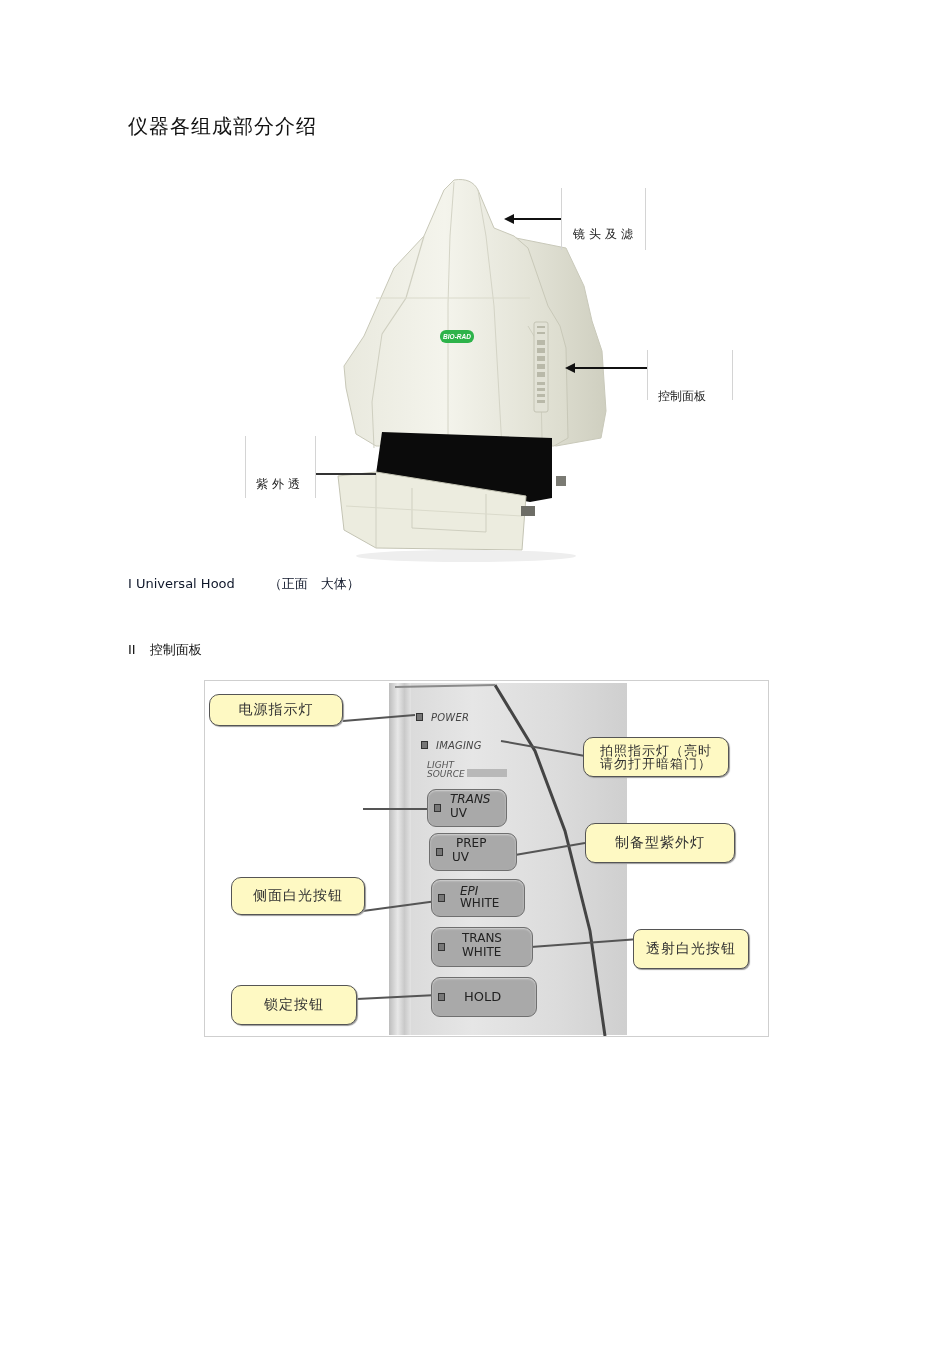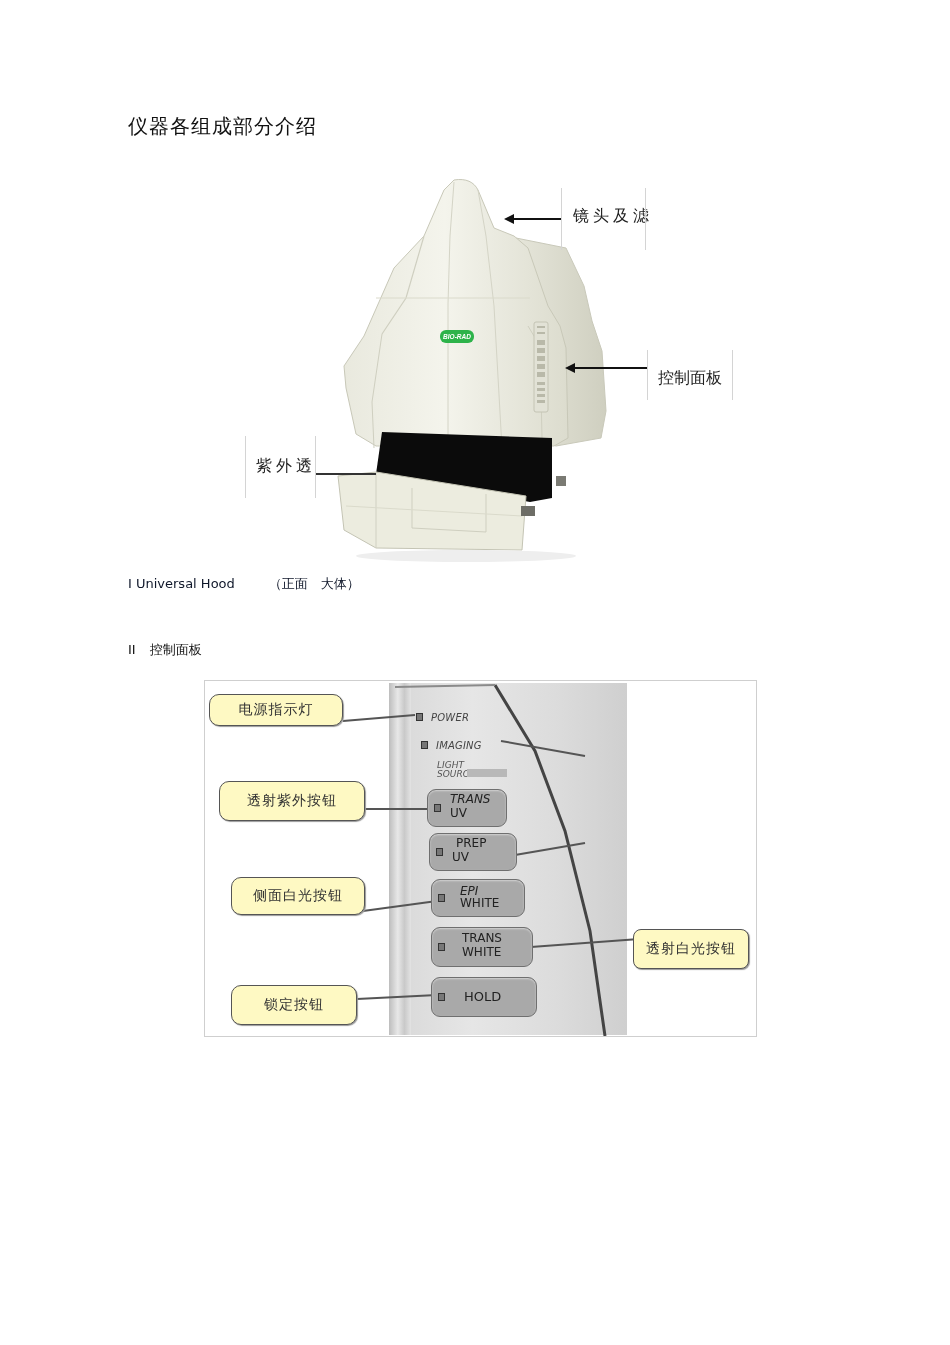--- a/index.html
+++ b/index.html
@@ -14,7 +14,7 @@
   .fig1 { left: 316px; top: 176px; width: 292px; height: 388px; background: #ffffff; }
   .fig1 svg { width: 100%; height: 100%; display: block; }
 
-  .callout-lbl { font-size: 16px; letter-spacing: 4px; color: #222; }
+  .callout-lbl { font-size: 12px; letter-spacing: 4px; color: #222; margin-top: 20px; }
   .vline { width: 1px; background: #d4d4d4; }
   .arrow-line { height: 2px; background: #111; }
   .arrow-head { width: 0; height: 0; border-top: 5px solid transparent; border-bottom: 5px solid transparent; border-right: 10px solid #111; }

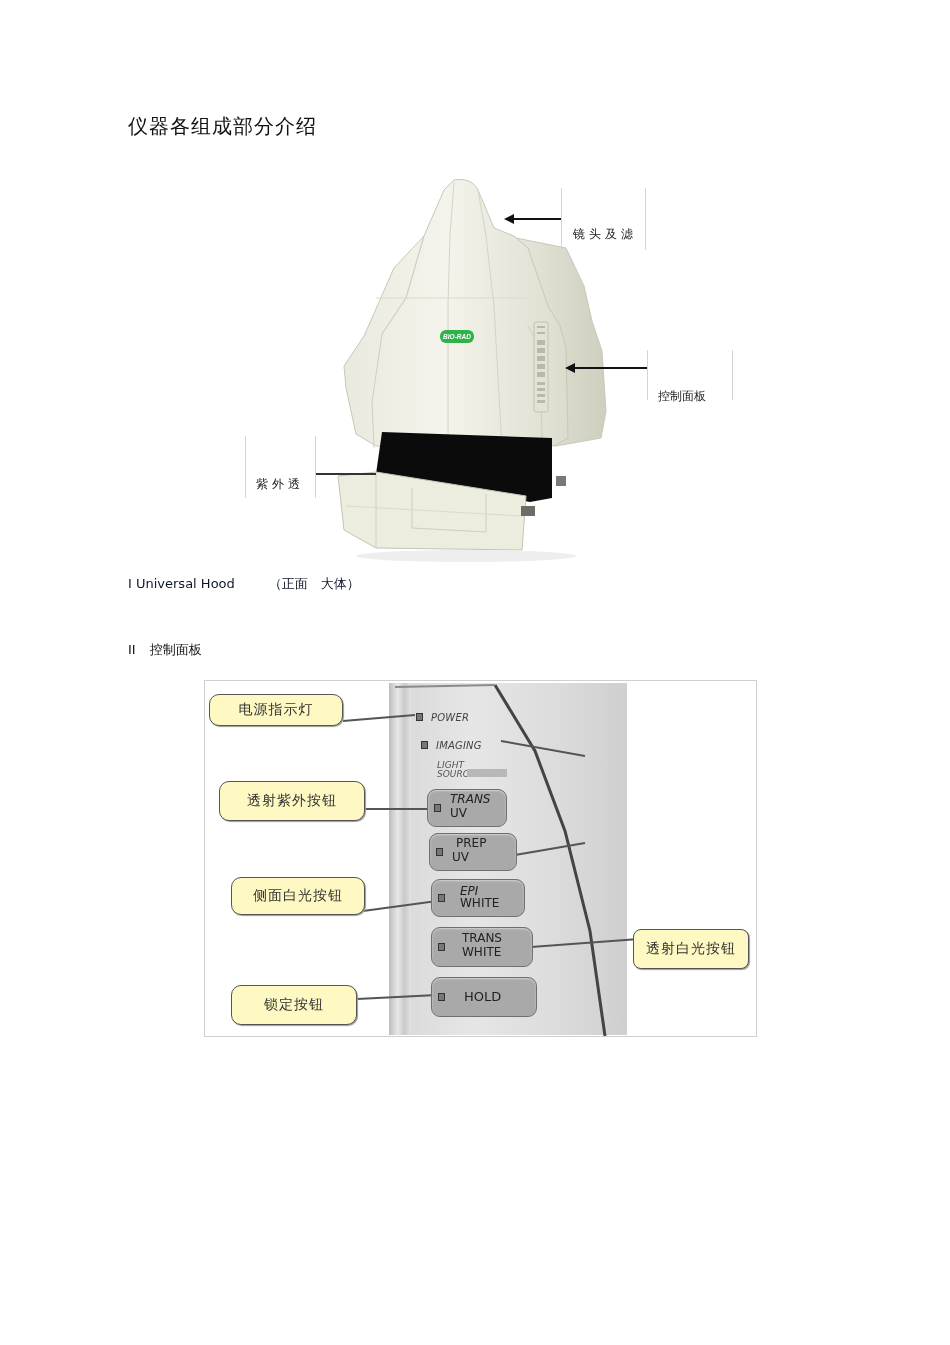--- a/index.html
+++ b/index.html
@@ -25,7 +25,7 @@
   .section2 .lbl { margin-left: 14px; }
 
   
-  .fig2 { left: 204px; top: 680px; width: 551px; height: 355px; border: 1px solid #cfcfcf; background: #fff; overflow: hidden; }
+  .fig2 { left: 204px; top: 680px; width: 551px; height: 355px; border: 1px solid #cfcfcf; background: #fff; overflow: hidden; padding-left: 12px; }
   .panel-bg { position: absolute; left: 184px; top: 2px; width: 238px; height: 352px;
               background: linear-gradient(90deg, #d7d7d7 0%, #e6e6e6 35%, #dcdcdc 70%, #cfcfcf 100%); }
   .panel-left-edge { position: absolute; left: 184px; top: 2px; width: 22px; height: 352px;

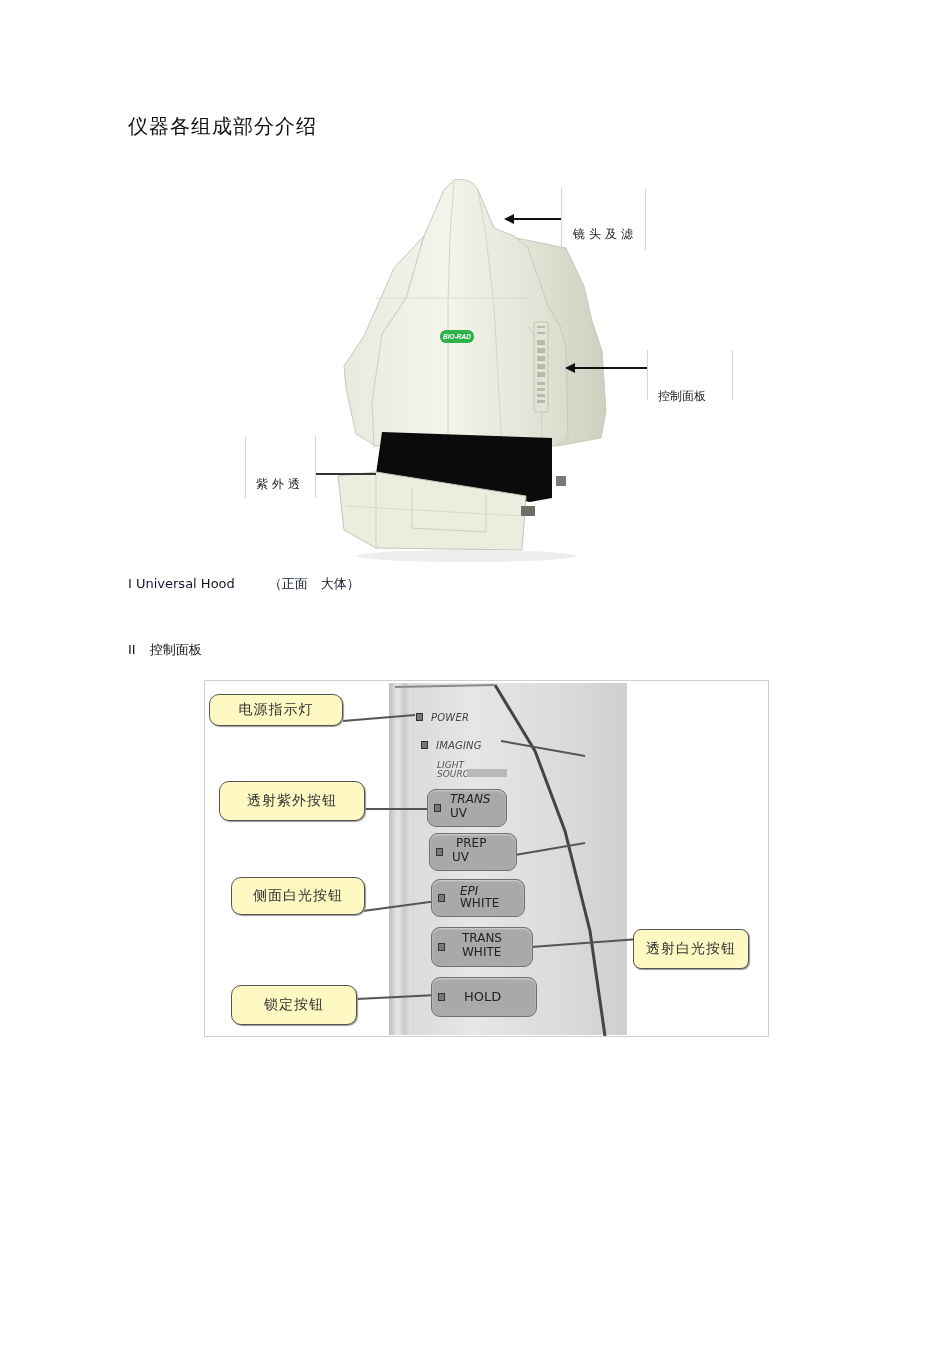--- a/index.html
+++ b/index.html
@@ -189,6 +189,10 @@
   </div>
 
   <div class="bubble" style="left:4px; top:13px; width:132px; height:30px;">电源指示灯</div>
+  <div class="bubble small2" style="left:378px; top:56px; width:144px; height:38px;">
+    <span>拍照指示灯（亮时</span>
+    <span>请勿打开暗箱门）</span>
+  </div>
   <div class="bubble" style="left:14px; top:100px; width:144px; height:38px;">透射紫外按钮</div>
   <div class="bubble" style="left:26px; top:196px; width:132px; height:36px;">侧面白光按钮</div>
   <div class="bubble" style="left:428px; top:248px; width:114px; height:38px;border-radius:8px;">透射白光按钮</div>

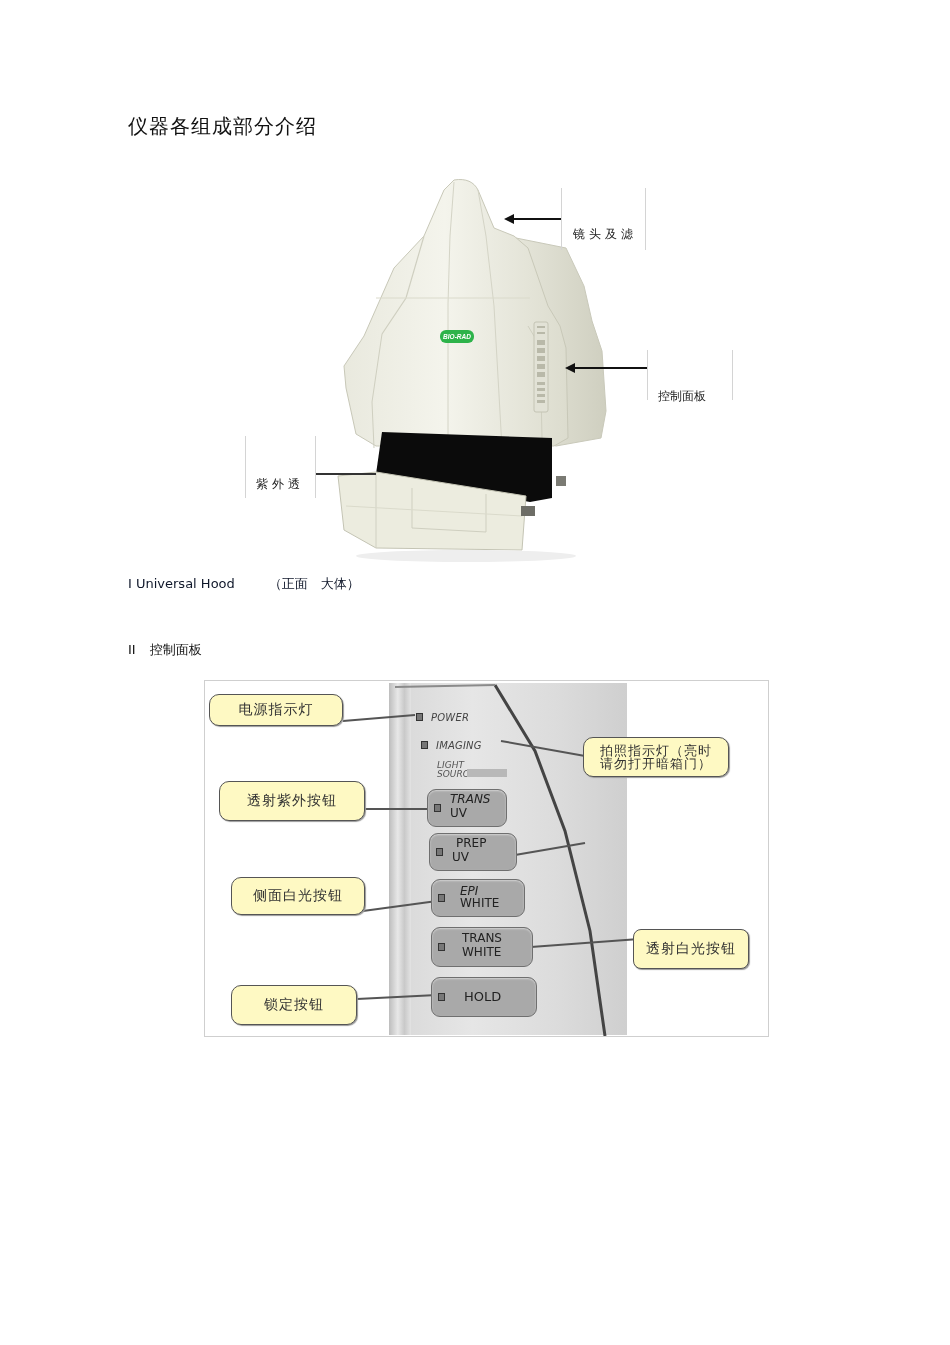--- a/index.html
+++ b/index.html
@@ -157,7 +157,7 @@
   <div class="abs" style="left:216px; top:53px;text-align:right;">
     <span class="led"></span><span class="led-label">IMAGING</span>
   </div>
-  <div class="abs light-src" style="left:232px; top:80px;">
+  <div class="abs light-src" style="left:222px; top:80px;">
     <div>LIGHT</div>
     <div>SOURCE</div>
   </div>

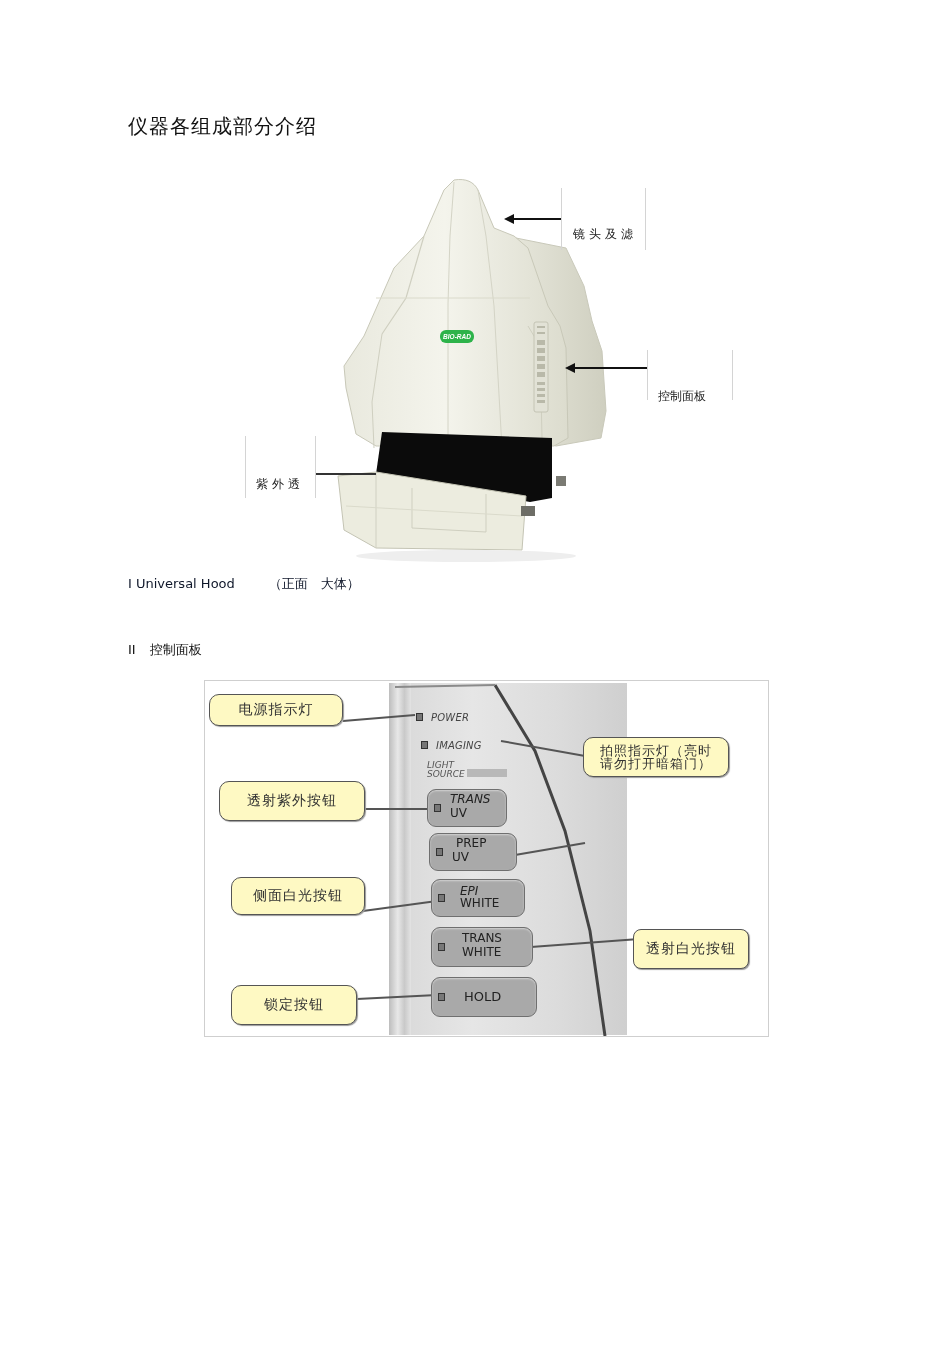--- a/index.html
+++ b/index.html
@@ -193,7 +193,6 @@
     <span>拍照指示灯（亮时</span>
     <span>请勿打开暗箱门）</span>
   </div>
-  <div class="bubble" style="left:14px; top:100px; width:144px; height:38px;">透射紫外按钮</div>
   <div class="bubble" style="left:26px; top:196px; width:132px; height:36px;">侧面白光按钮</div>
   <div class="bubble" style="left:428px; top:248px; width:114px; height:38px;border-radius:8px;">透射白光按钮</div>
   <div class="bubble" style="left:26px; top:304px; width:124px; height:38px;">锁定按钮</div>

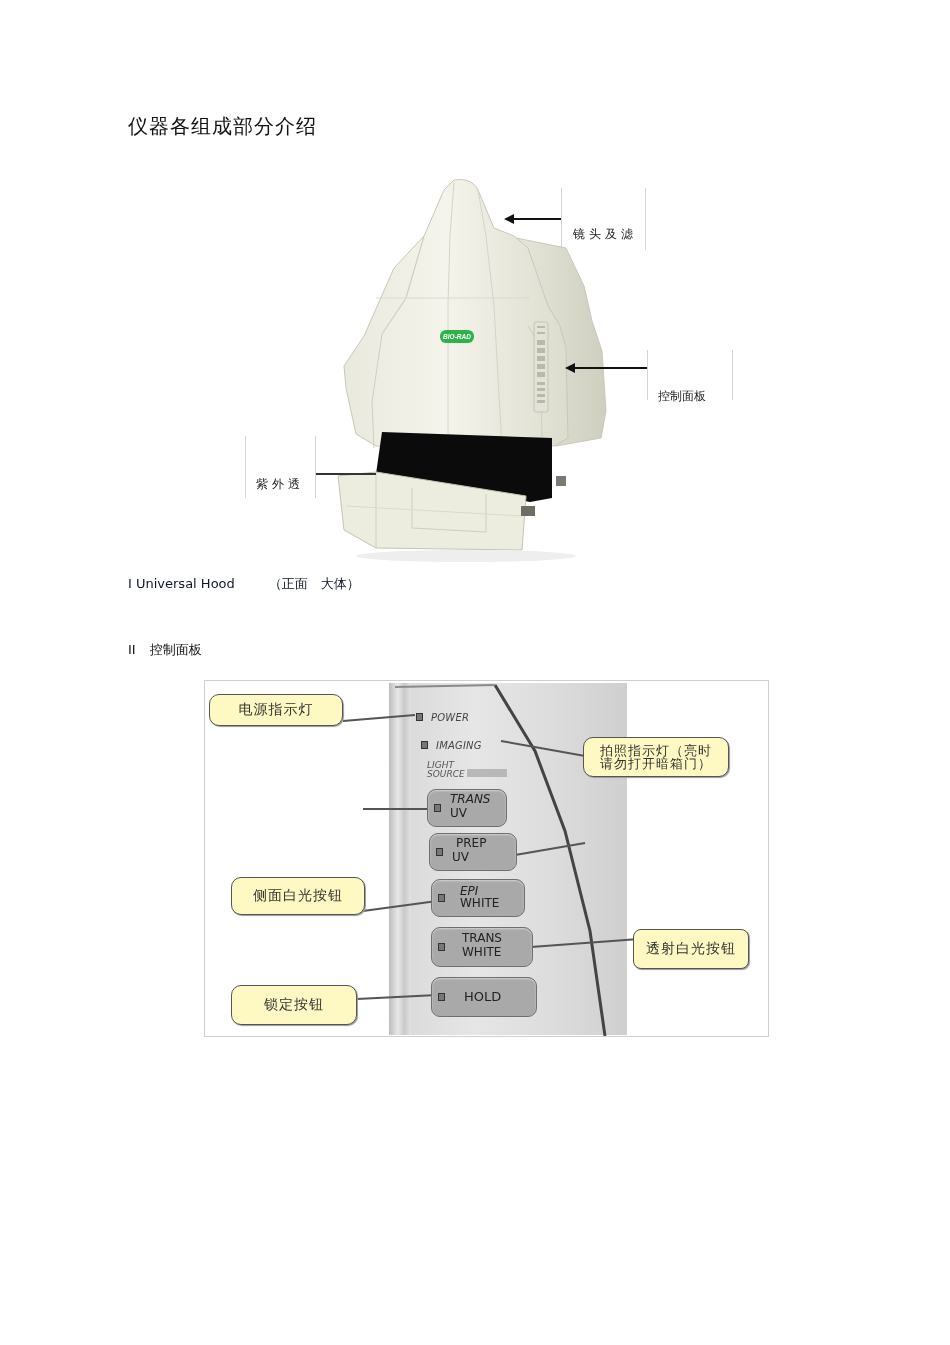--- a/index.html
+++ b/index.html
@@ -193,6 +193,7 @@
     <span>拍照指示灯（亮时</span>
     <span>请勿打开暗箱门）</span>
   </div>
+  <div class="bubble" style="left:380px; top:142px; width:148px; height:38px;">制备型紫外灯</div>
   <div class="bubble" style="left:26px; top:196px; width:132px; height:36px;">侧面白光按钮</div>
   <div class="bubble" style="left:428px; top:248px; width:114px; height:38px;border-radius:8px;">透射白光按钮</div>
   <div class="bubble" style="left:26px; top:304px; width:124px; height:38px;">锁定按钮</div>

